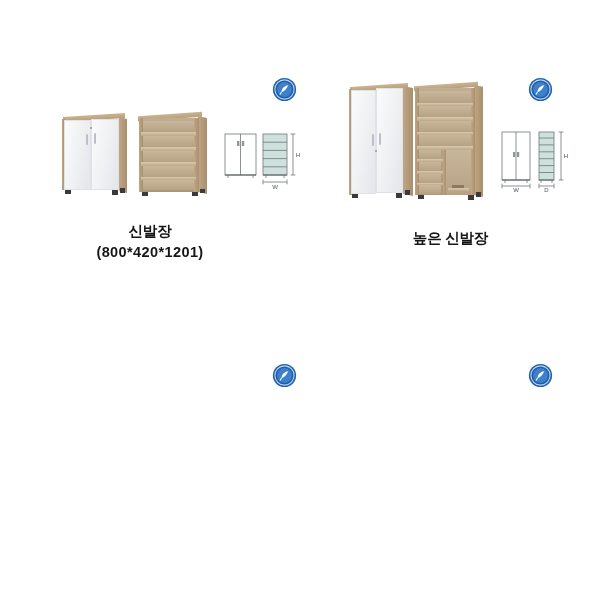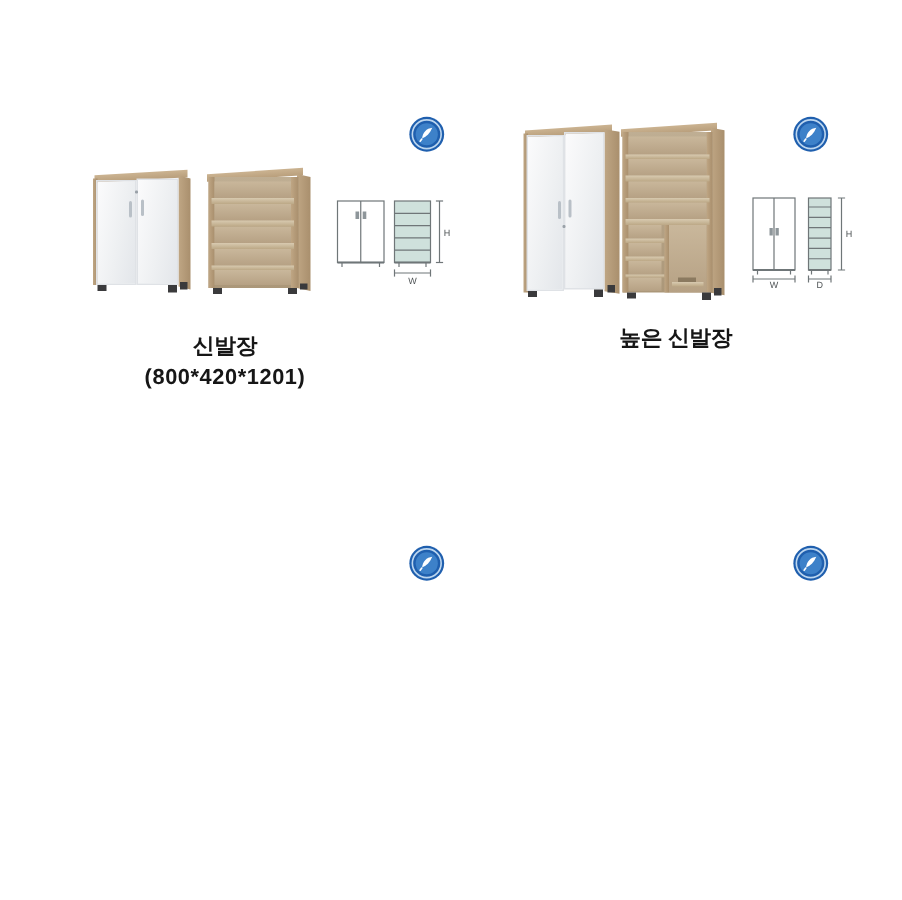--- a/index.html
+++ b/index.html
@@ -259,7 +259,7 @@
       </svg>
     </div>
 
-    <div class="caption" style="top:216px;">
+    <div class="caption" style="top:228px;">
       <div>높은 신발장</div>
     </div>
   </div>

